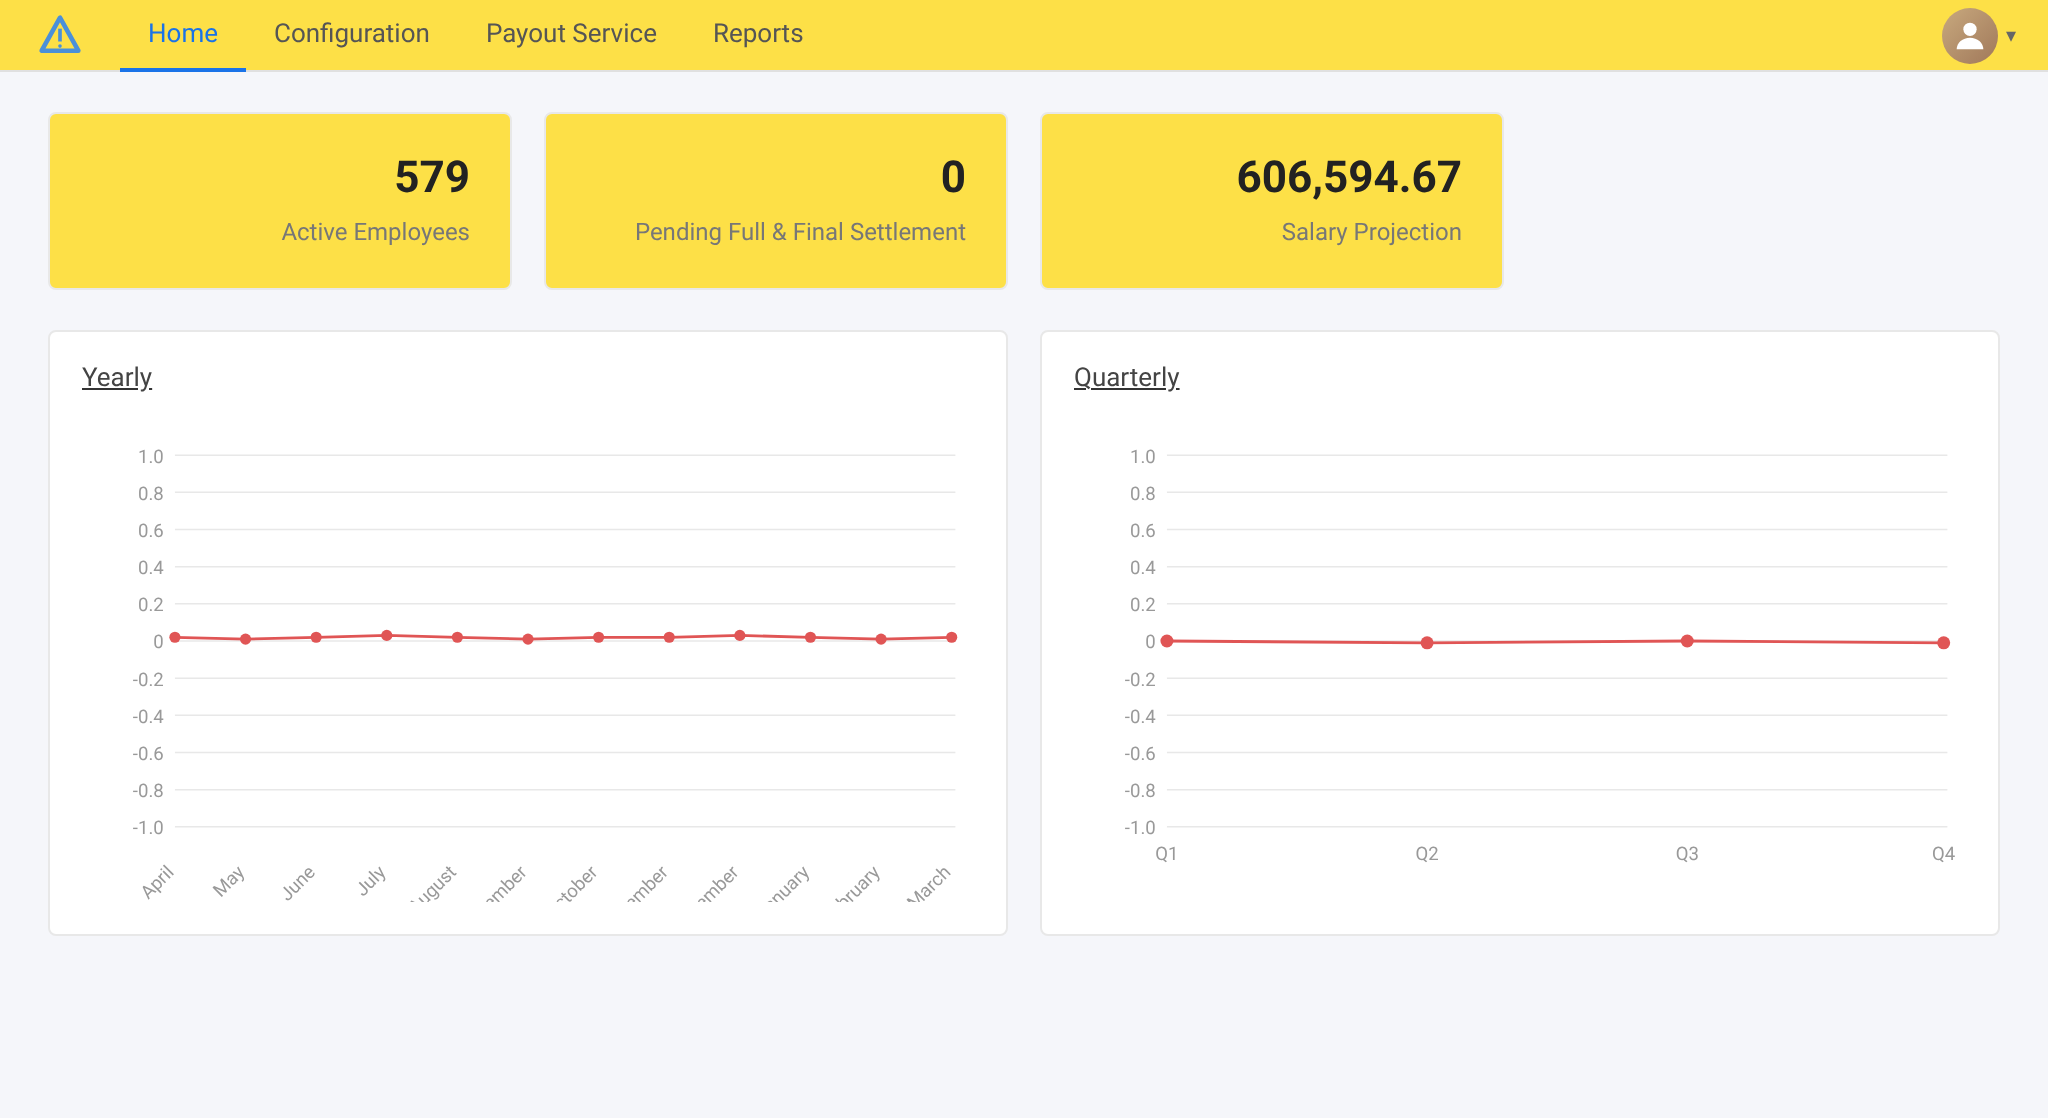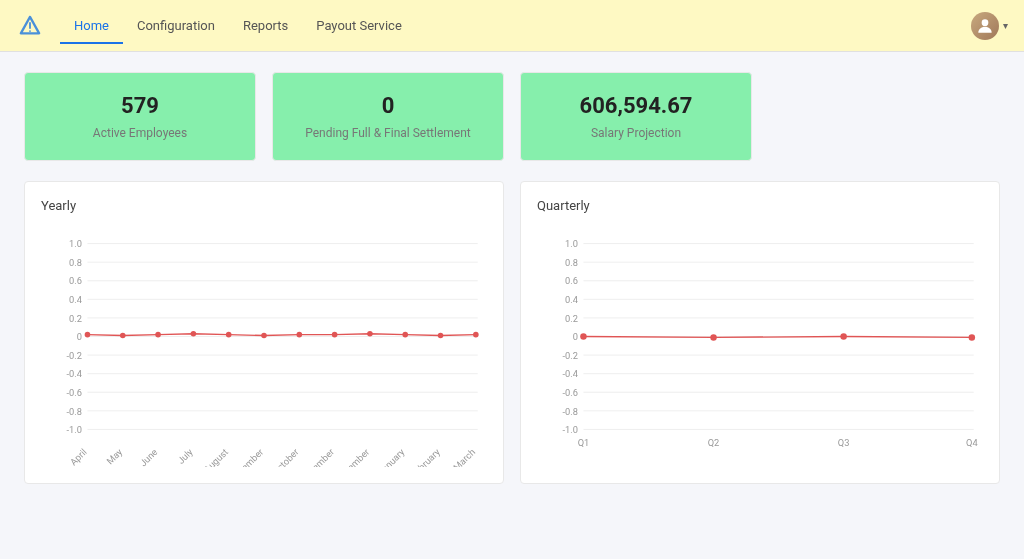--- a/index.html
+++ b/index.html
@@ -7,11 +7,11 @@
 
     
     .navbar {
-      background: #fef9c3;
+      background: #fde047;
       border-bottom: 1px solid #e0e0e0;
       display: flex;
       align-items: center;
-      height: 52px;
+      height: 36px;
       padding: 0 16px;
       position: relative;
     }

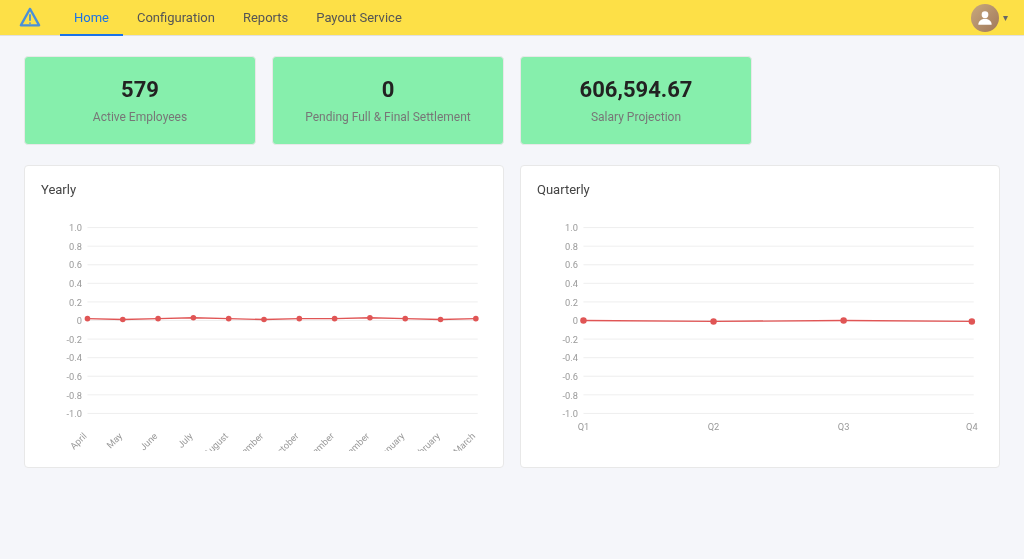--- a/index.html
+++ b/index.html
@@ -118,8 +118,8 @@
   <div class="nav-links" id="nav-links-container">
       <a class="nav-link active" href="#">Home</a>
       <a class="nav-link" href="#">Configuration</a>
+      <a class="nav-link" href="#">Payout Service</a>
       <a class="nav-link" href="#">Reports</a>
-      <a class="nav-link" href="#">Payout Service</a>
     </div>
   <div class="nav-right">
     <div class="avatar-container">

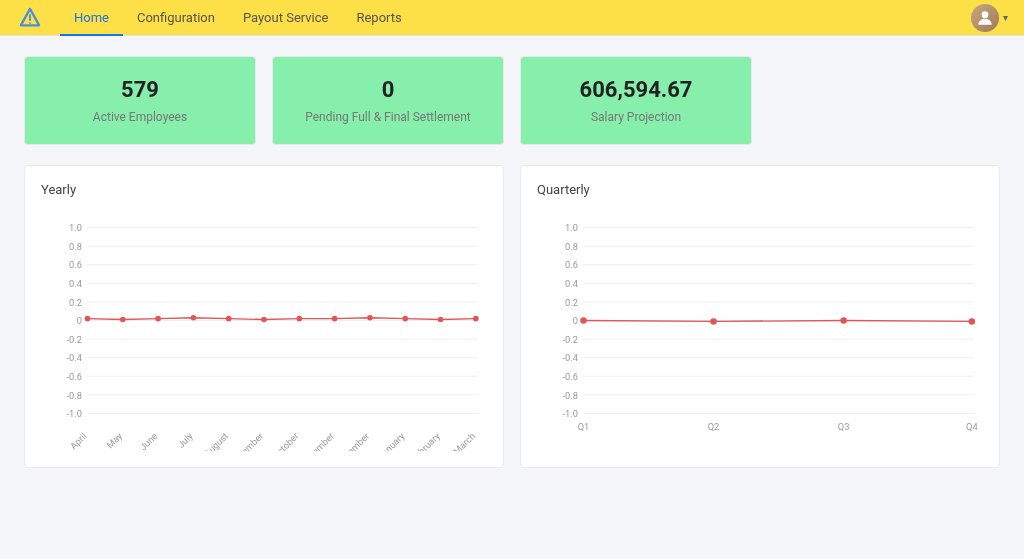--- a/index.html
+++ b/index.html
@@ -60,11 +60,11 @@
       margin-bottom: 20px;
     }
     .stat-card {
-      background: #86efac;
+      background: #fde047;
       border: 1px solid #e8e8e8;
       border-radius: 4px;
       padding: 20px;
-      text-align: center;
+      text-align: right;
     }
     .stat-value {
       font-size: 22px;

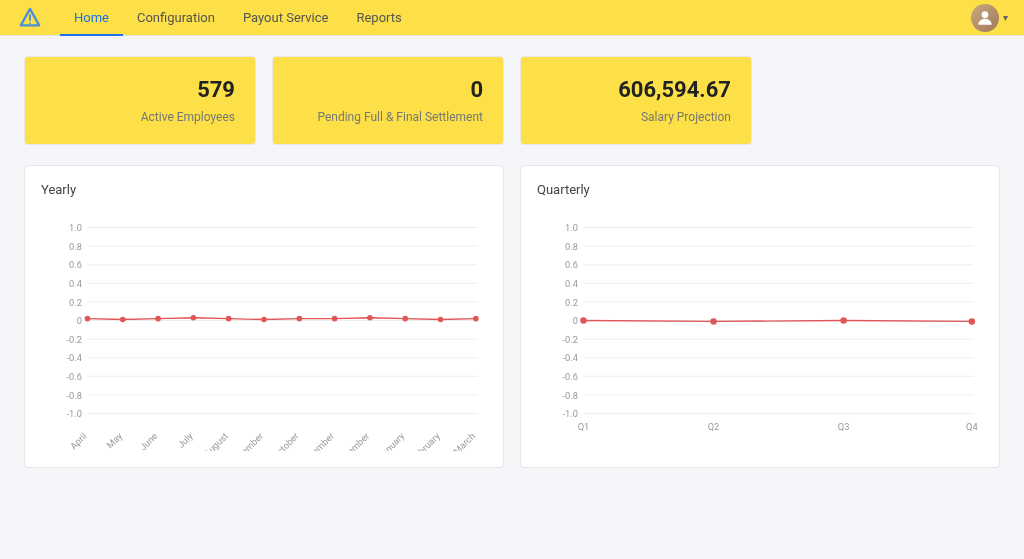--- a/index.html
+++ b/index.html
@@ -83,6 +83,7 @@
       display: grid;
       grid-template-columns: 1fr 1fr;
       gap: 16px;
+      text-decoration: underline;
     }
     .chart-card {
       background: #fff;

